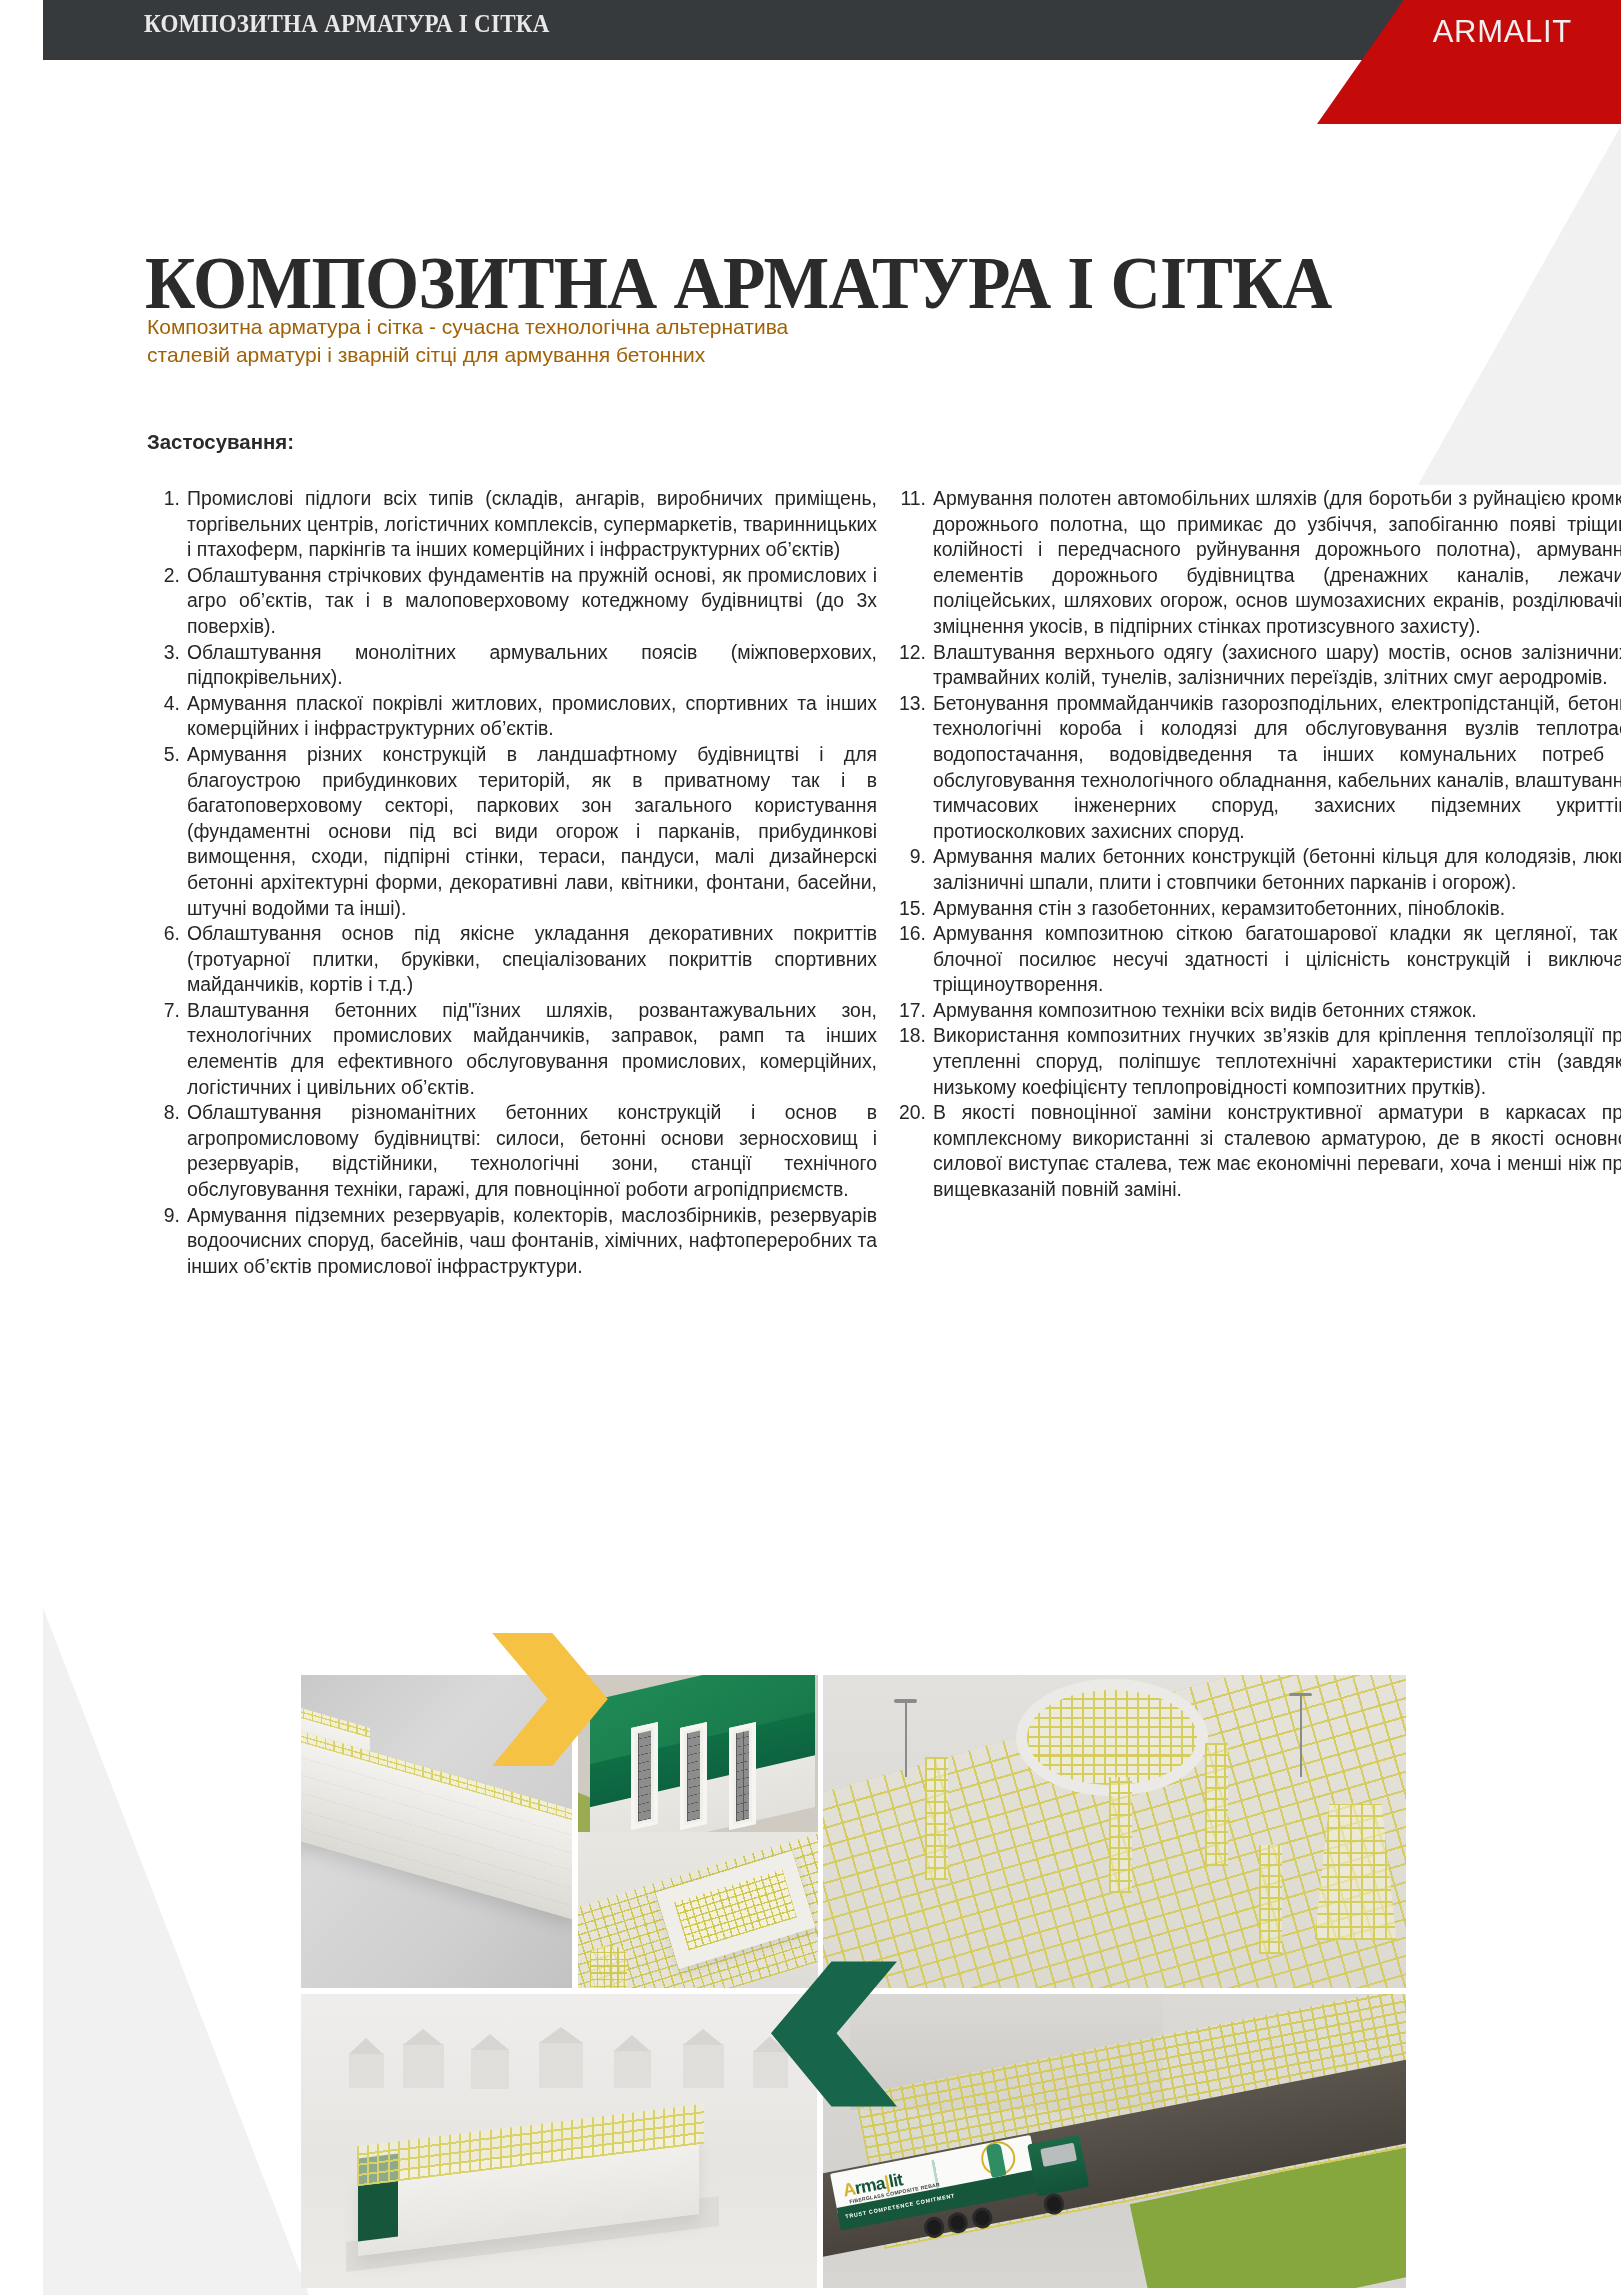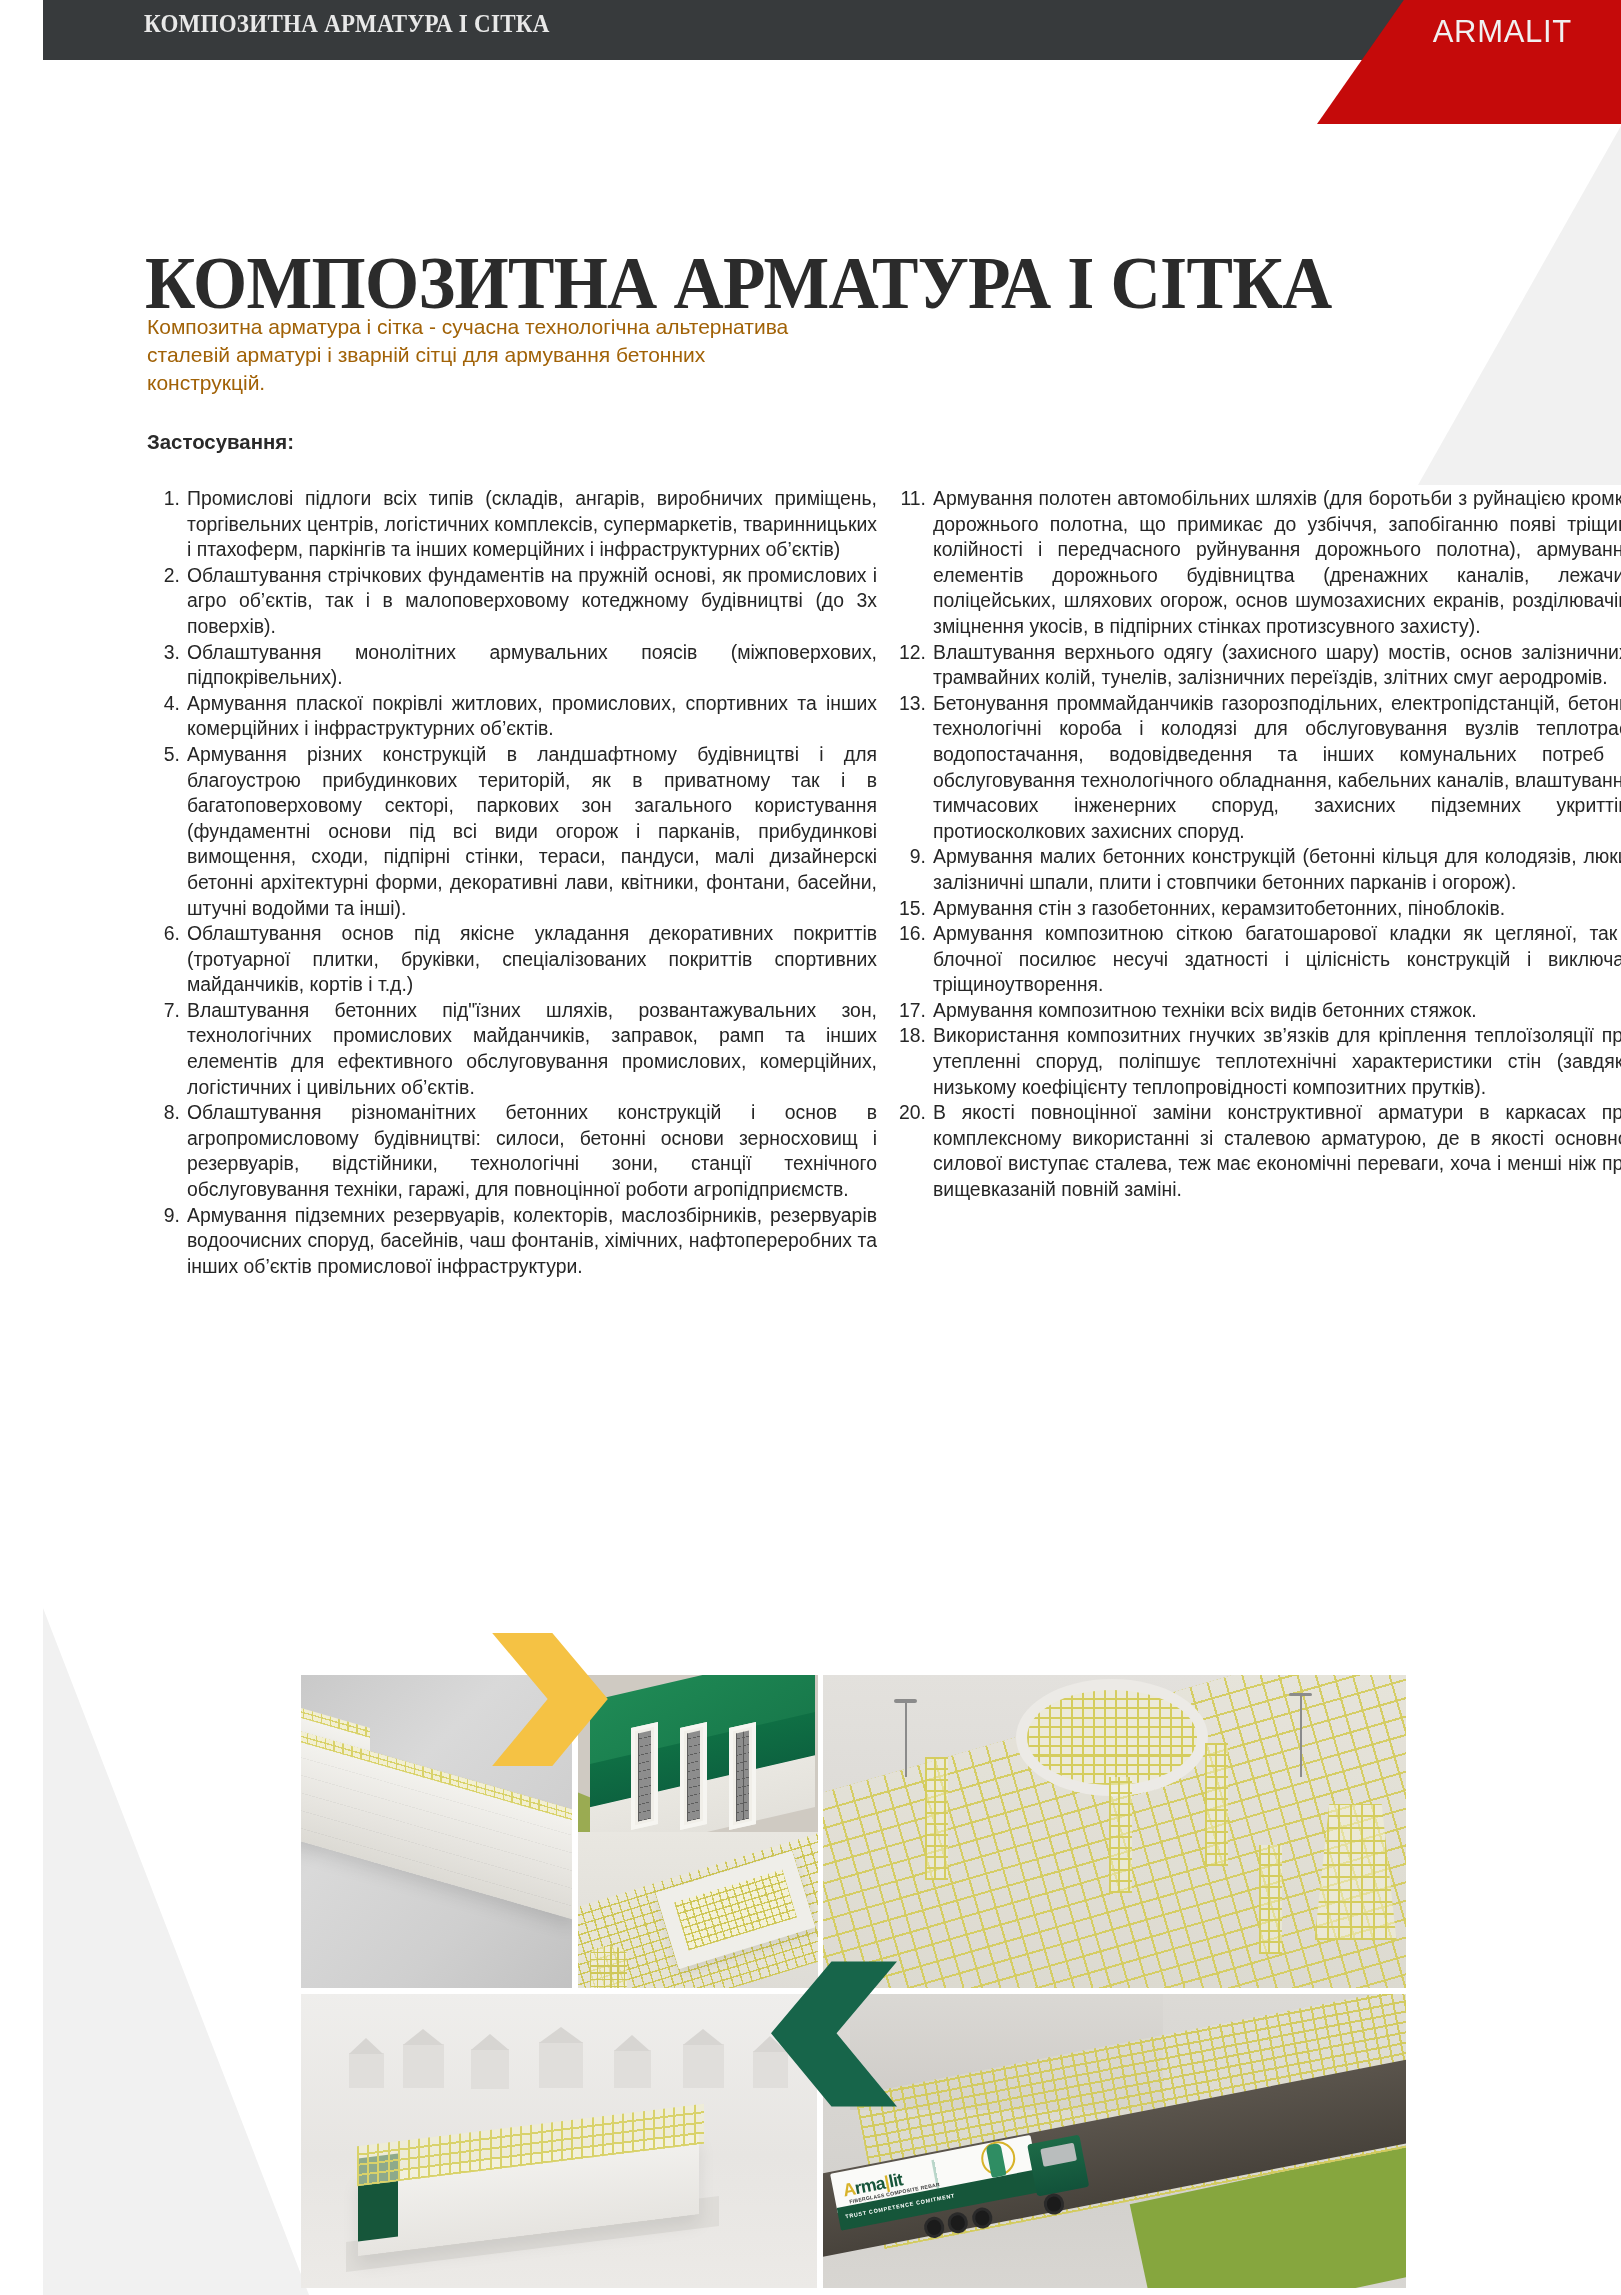--- a/index.html
+++ b/index.html
@@ -394,7 +394,6 @@
   <div class="intro">
     <span>Композитна арматура і сітка - сучасна технологічна альтернатива</span>
     <span style="text-align:justify;">сталевій арматурі і зварній сітці для армування бетонних</span>
-    <span>конструкцій.</span>
   </div>
 
   <div class="applic-head">Застосування:</div>

